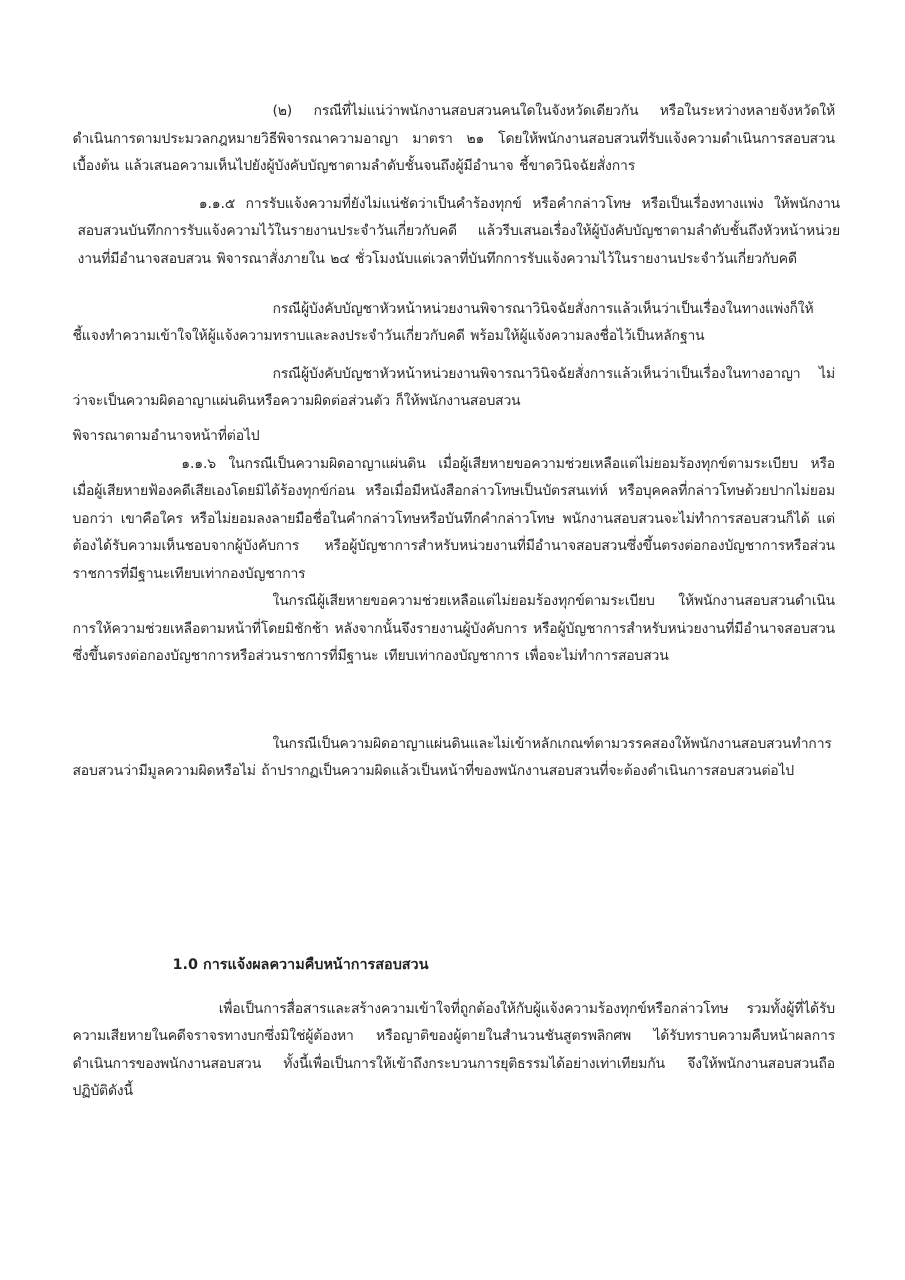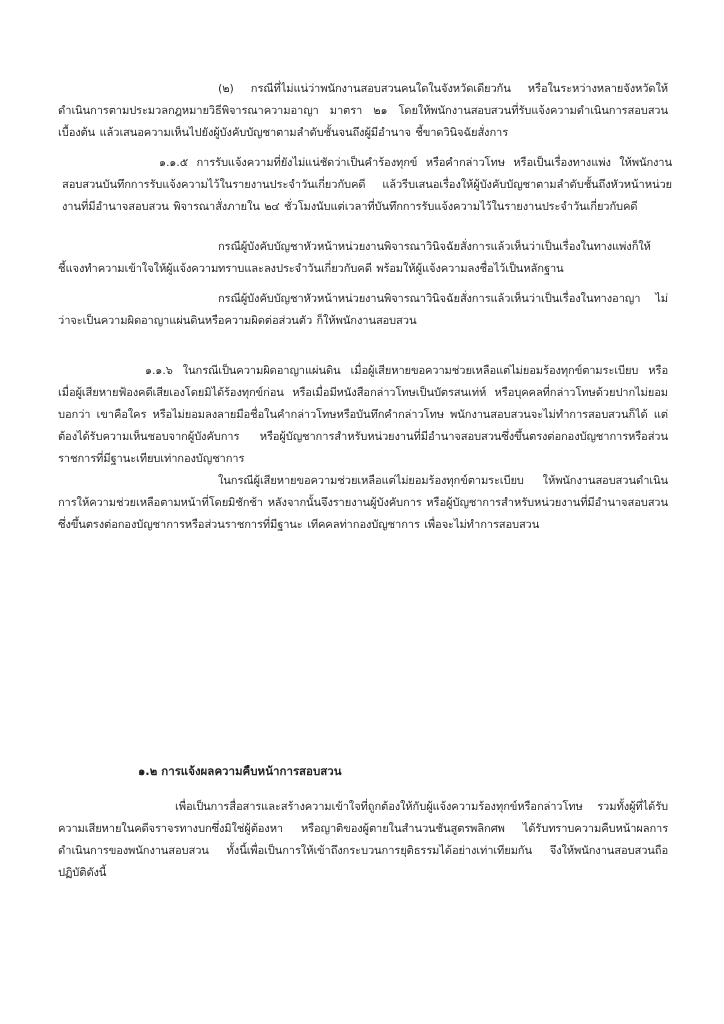--- a/index.html
+++ b/index.html
@@ -61,6 +61,7 @@
 
   <p class="para indent-160" style="top:288px; margin:0;">กรณีผู้บังคับบัญชาหัวหน้าหน่วยงานพิจารณาวินิจฉัยสั่งการแล้วเห็นว่าเป็นเรื่องในทางอาญา ไม่ว่าจะเป็นความผิดอาญาแผ่นดินหรือความผิดต่อส่วนตัว ก็ให้พนักงานสอบสวน</p>
 
+  <p class="para indent-0" style="top:338px; margin:0;">พิจารณาตามอำนาจหน้าที่ต่อไป</p>
 
   <p class="para indent-87" style="top:360px; margin:0;">๑.๑.๖ ในกรณีเป็นความผิดอาญาแผ่นดิน เมื่อผู้เสียหายขอความช่วยเหลือแต่ไม่ยอมร้องทุกข์ตามระเบียบ หรือเมื่อผู้เสียหายฟ้องคดีเสียเองโดยมิได้ร้องทุกข์ก่อน หรือเมื่อมีหนังสือกล่าวโทษเป็นบัตรสนเท่ห์ หรือบุคคลที่กล่าวโทษด้วยปากไม่ยอมบอกว่า เขาคือใคร หรือไม่ยอมลงลายมือชื่อในคำกล่าวโทษหรือบันทึกคำกล่าวโทษ พนักงานสอบสวนจะไม่ทำการสอบสวนก็ได้ แต่ต้องได้รับความเห็นชอบจากผู้บังคับการ หรือผู้บัญชาการสำหรับหน่วยงานที่มีอำนาจสอบสวนซึ่งขึ้นตรงต่อกองบัญชาการหรือส่วนราชการที่มีฐานะเทียบเท่ากองบัญชาการ</p>
 

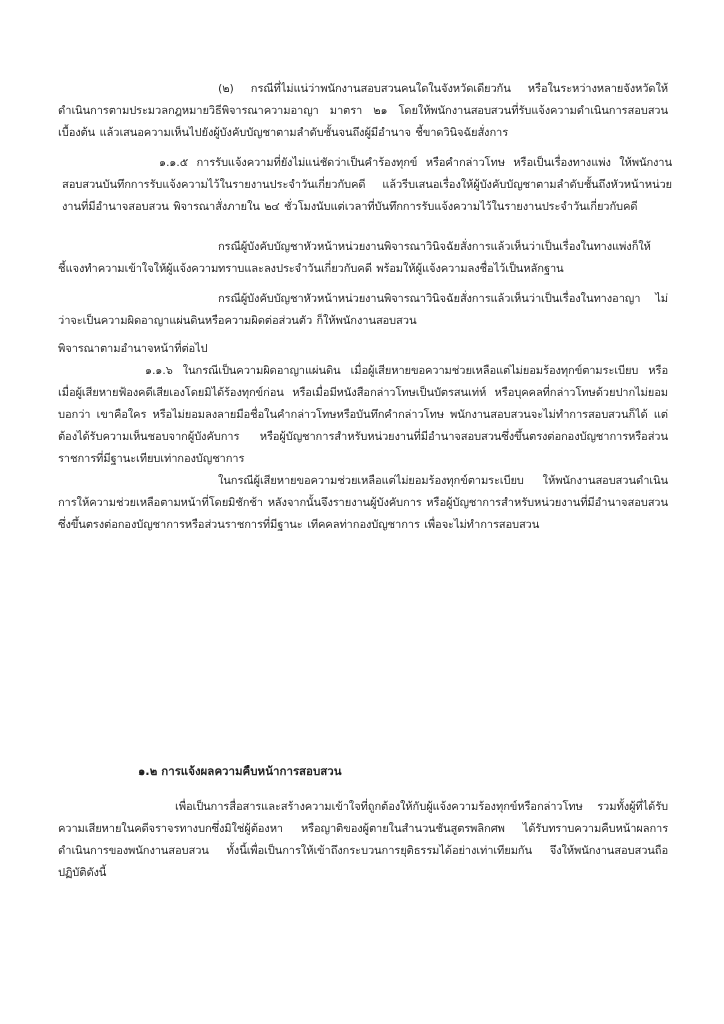--- a/index.html
+++ b/index.html
@@ -65,7 +65,7 @@
 
   <p class="para indent-87" style="top:360px; margin:0;">๑.๑.๖ ในกรณีเป็นความผิดอาญาแผ่นดิน เมื่อผู้เสียหายขอความช่วยเหลือแต่ไม่ยอมร้องทุกข์ตามระเบียบ หรือเมื่อผู้เสียหายฟ้องคดีเสียเองโดยมิได้ร้องทุกข์ก่อน หรือเมื่อมีหนังสือกล่าวโทษเป็นบัตรสนเท่ห์ หรือบุคคลที่กล่าวโทษด้วยปากไม่ยอมบอกว่า เขาคือใคร หรือไม่ยอมลงลายมือชื่อในคำกล่าวโทษหรือบันทึกคำกล่าวโทษ พนักงานสอบสวนจะไม่ทำการสอบสวนก็ได้ แต่ต้องได้รับความเห็นชอบจากผู้บังคับการ หรือผู้บัญชาการสำหรับหน่วยงานที่มีอำนาจสอบสวนซึ่งขึ้นตรงต่อกองบัญชาการหรือส่วนราชการที่มีฐานะเทียบเท่ากองบัญชาการ</p>
 
-  <p class="para indent-160" style="top:470px; margin:0;">ในกรณีผู้เสียหายขอความช่วยเหลือแต่ไม่ยอมร้องทุกข์ตามระเบียบ ให้พนักงานสอบสวนดำเนินการให้ความช่วยเหลือตามหน้าที่โดยมิชักช้า หลังจากนั้นจึงรายงานผู้บังคับการ หรือผู้บัญชาการสำหรับหน่วยงานที่มีอำนาจสอบสวนซึ่งขึ้นตรงต่อกองบัญชาการหรือส่วนราชการที่มีฐานะ เทีคคลท่ากองบัญชาการ เพื่อจะไม่ทำการสอบสวน</p>
+  <p class="para indent-160" style="top:470px; margin:0;">ในกรณีผู้เสียหายขอความช่วยเหลือแต่ไม่ยอมร้องทุกข์ตามระเบียบ ให้พนักงานสอบสวนดำเนินการให้ความช่วยเหลือตามหน้าที่โดยมิชักช้า หลังจากนั้นจึงรายงานผู้บังคับการ หรือผู้บัญชาการสำหรับหน่วยงานที่มีอำนาจสอบสวนซึ่งขึ้นตรงต่อกองบัญชาการหรือส่วนราชการที่มีฐานะ เทียบเท่ากองบัญชาการ เพื่อจะไม่ทำการสอบสวน</p>
 
 
 

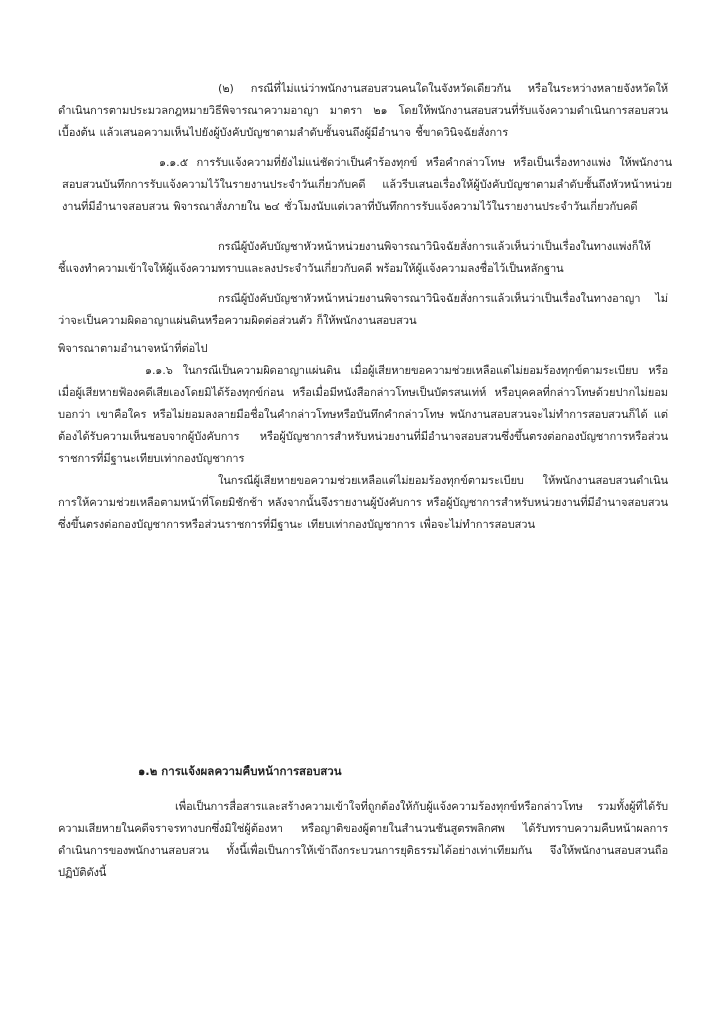--- a/index.html
+++ b/index.html
@@ -68,6 +68,7 @@
   <p class="para indent-160" style="top:470px; margin:0;">ในกรณีผู้เสียหายขอความช่วยเหลือแต่ไม่ยอมร้องทุกข์ตามระเบียบ ให้พนักงานสอบสวนดำเนินการให้ความช่วยเหลือตามหน้าที่โดยมิชักช้า หลังจากนั้นจึงรายงานผู้บังคับการ หรือผู้บัญชาการสำหรับหน่วยงานที่มีอำนาจสอบสวนซึ่งขึ้นตรงต่อกองบัญชาการหรือส่วนราชการที่มีฐานะ เทียบเท่ากองบัญชาการ เพื่อจะไม่ทำการสอบสวน</p>
 
 
+  <p class="para indent-160" style="top:584px; margin:0;">ในกรณีเป็นความผิดอาญาแผ่นดินและไม่เข้าหลักเกณฑ์ตามวรรคสองให้พนักงานสอบสวนทำการสอบสวนว่ามีมูลความผิดหรือไม่ ถ้าปรากฏเป็นความผิดแล้วเป็นหน้าที่ของพนักงานสอบสวนที่จะต้องดำเนินการสอบสวนต่อไป</p>
 
   <div class="heading">๑.๒ การแจ้งผลความคืบหน้าการสอบสวน</div>
 

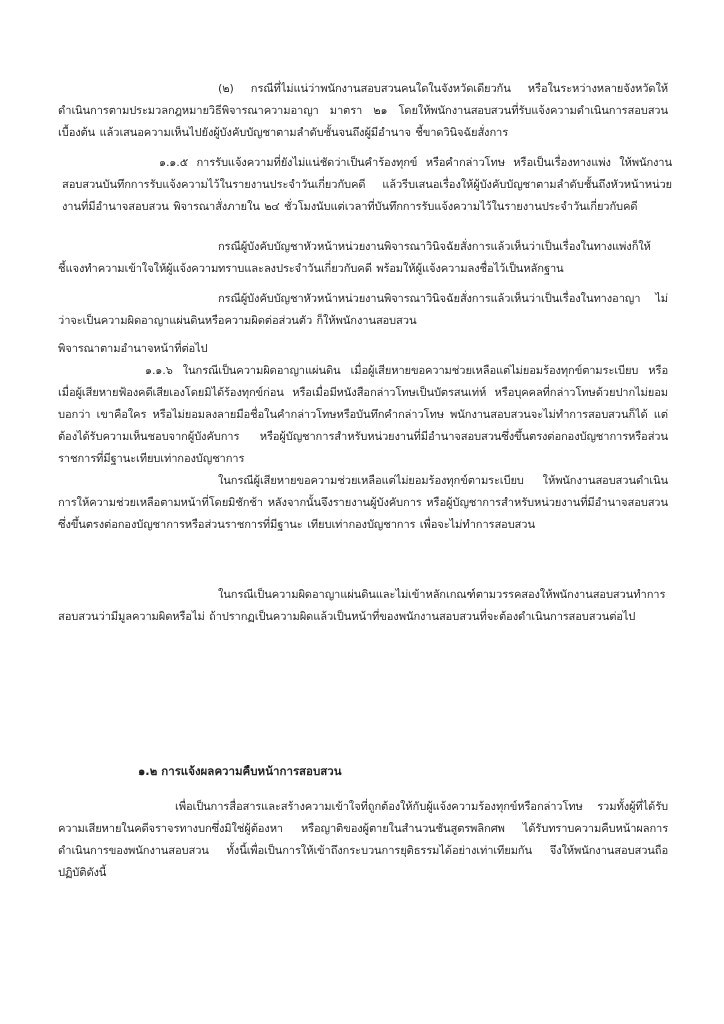--- a/index.html
+++ b/index.html
@@ -70,7 +70,7 @@
 
   <p class="para indent-160" style="top:584px; margin:0;">ในกรณีเป็นความผิดอาญาแผ่นดินและไม่เข้าหลักเกณฑ์ตามวรรคสองให้พนักงานสอบสวนทำการสอบสวนว่ามีมูลความผิดหรือไม่ ถ้าปรากฏเป็นความผิดแล้วเป็นหน้าที่ของพนักงานสอบสวนที่จะต้องดำเนินการสอบสวนต่อไป</p>
 
-  <div class="heading">๑.๒ การแจ้งผลความคืบหน้าการสอบสวน</div>
+  <div class="heading">1.0 การแจ้งผลความคืบหน้าการสอบสวน</div>
 
   <p class="para indent-117" style="top:796px; margin:0; text-indent:117px;">เพื่อเป็นการสื่อสารและสร้างความเข้าใจที่ถูกต้องให้กับผู้แจ้งความร้องทุกข์หรือกล่าวโทษ รวมทั้งผู้ที่ได้รับความเสียหายในคดีจราจรทางบกซึ่งมิใช่ผู้ต้องหา หรือญาติของผู้ตายในสำนวนชันสูตรพลิกศพ ได้รับทราบความคืบหน้าผลการดำเนินการของพนักงานสอบสวน ทั้งนี้เพื่อเป็นการให้เข้าถึงกระบวนการยุติธรรมได้อย่างเท่าเทียมกัน จึงให้พนักงานสอบสวนถือปฏิบัติดังนี้</p>
 

